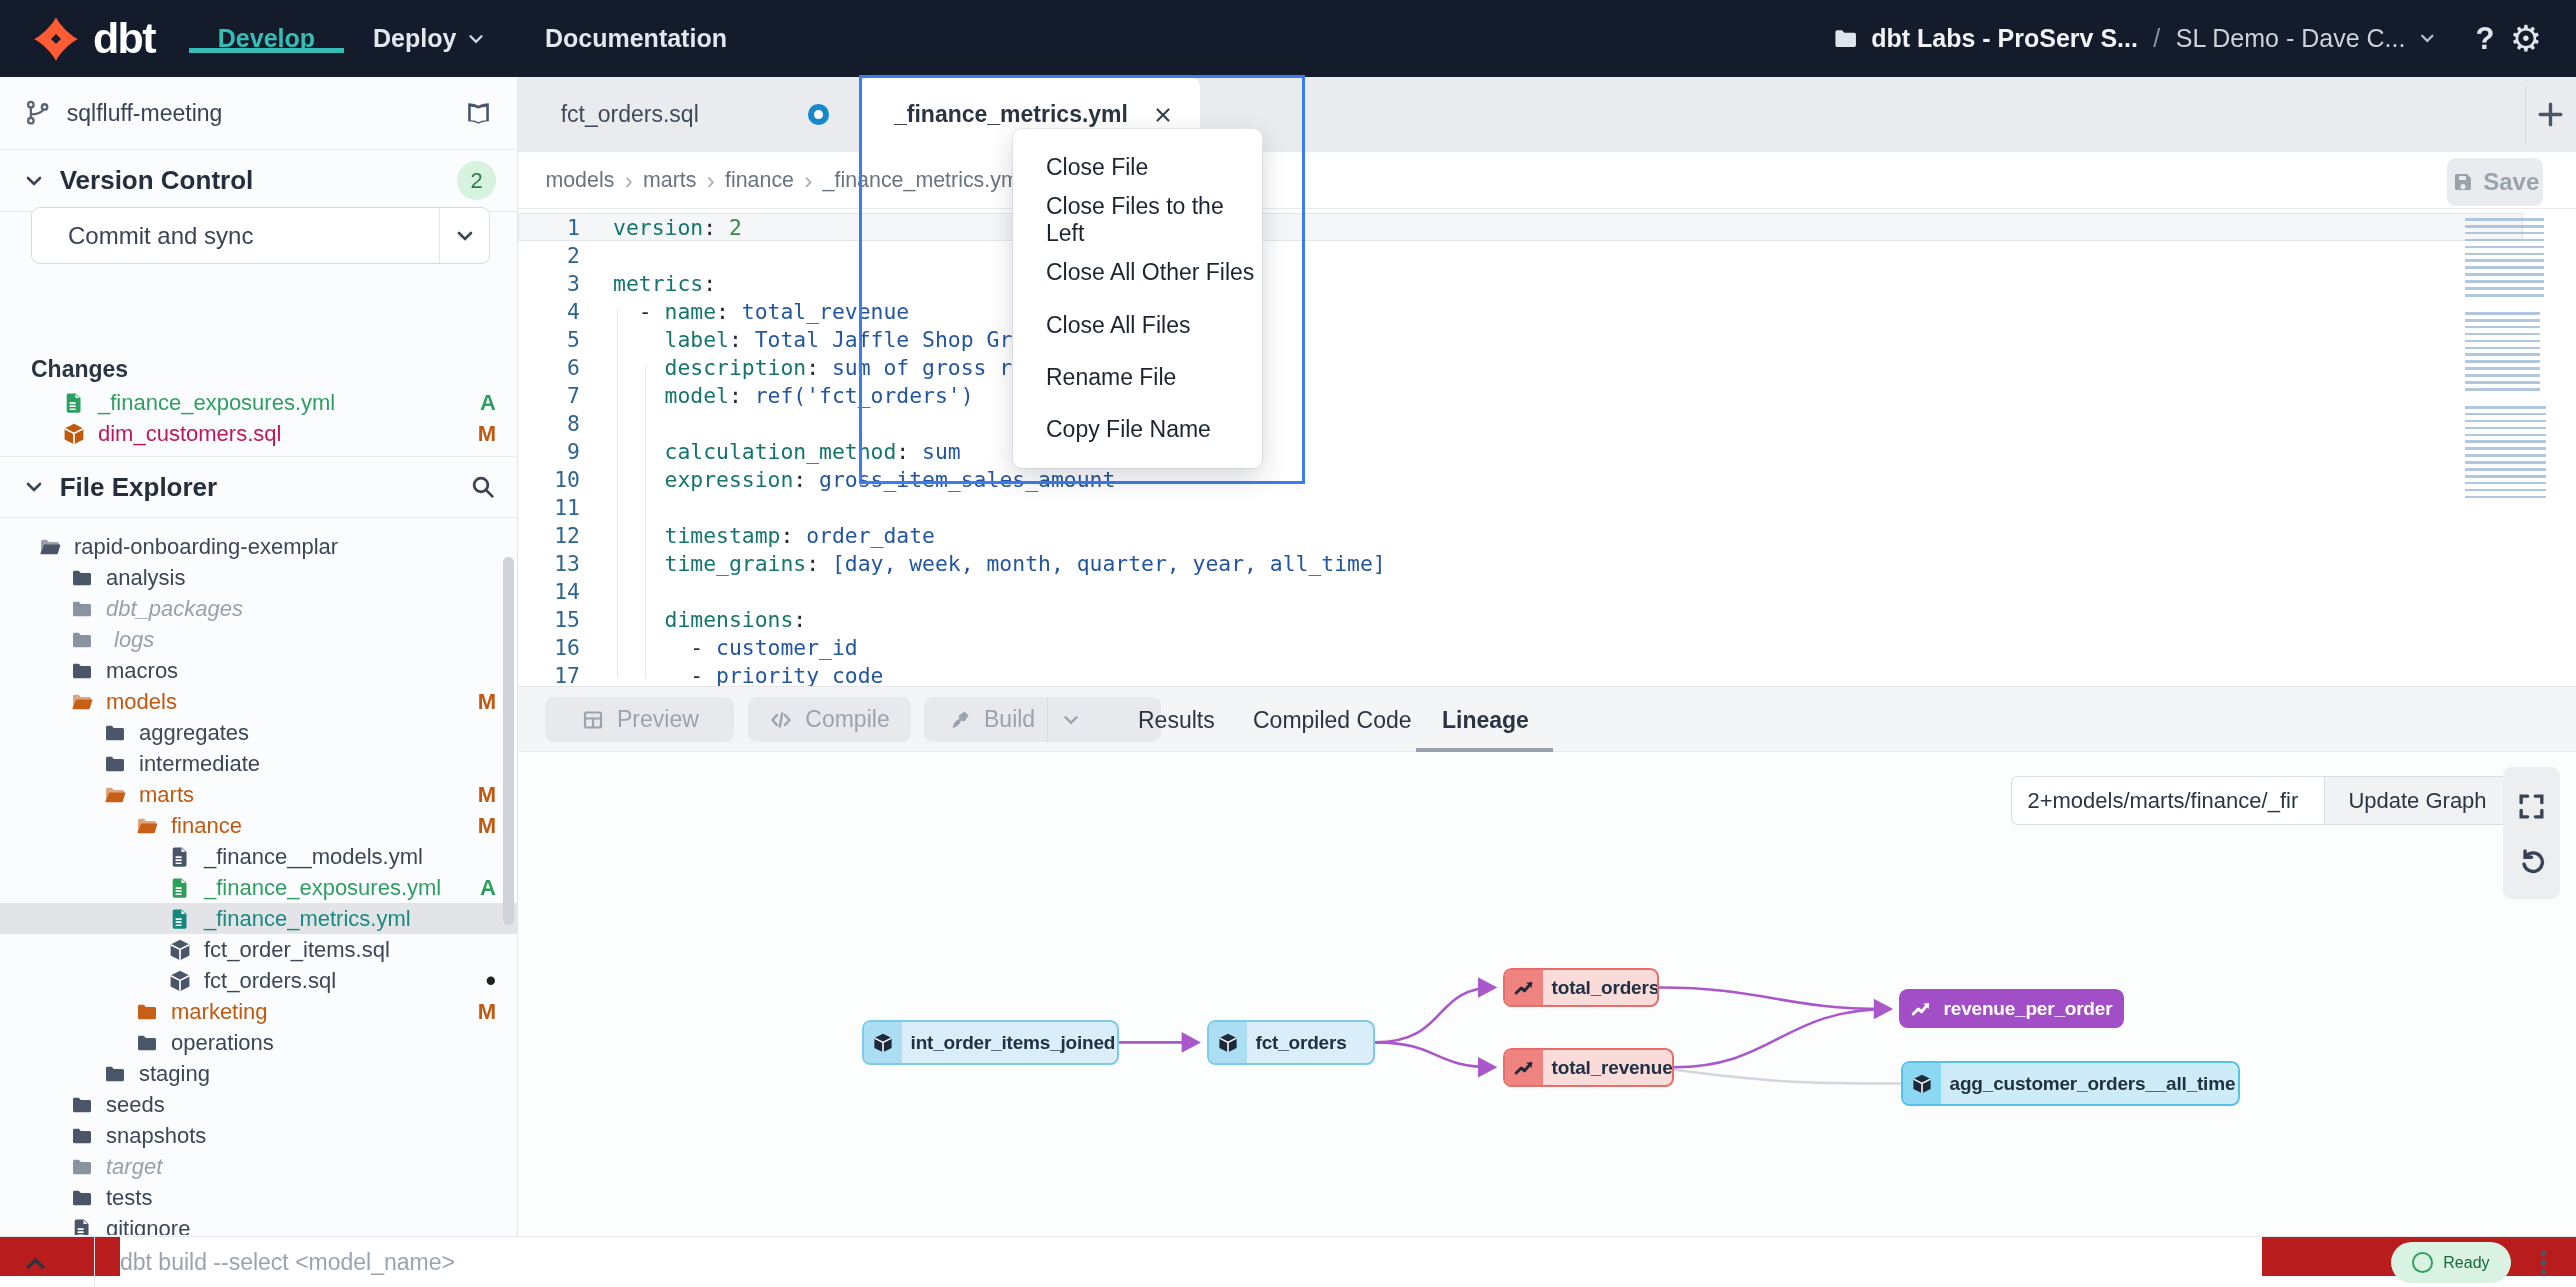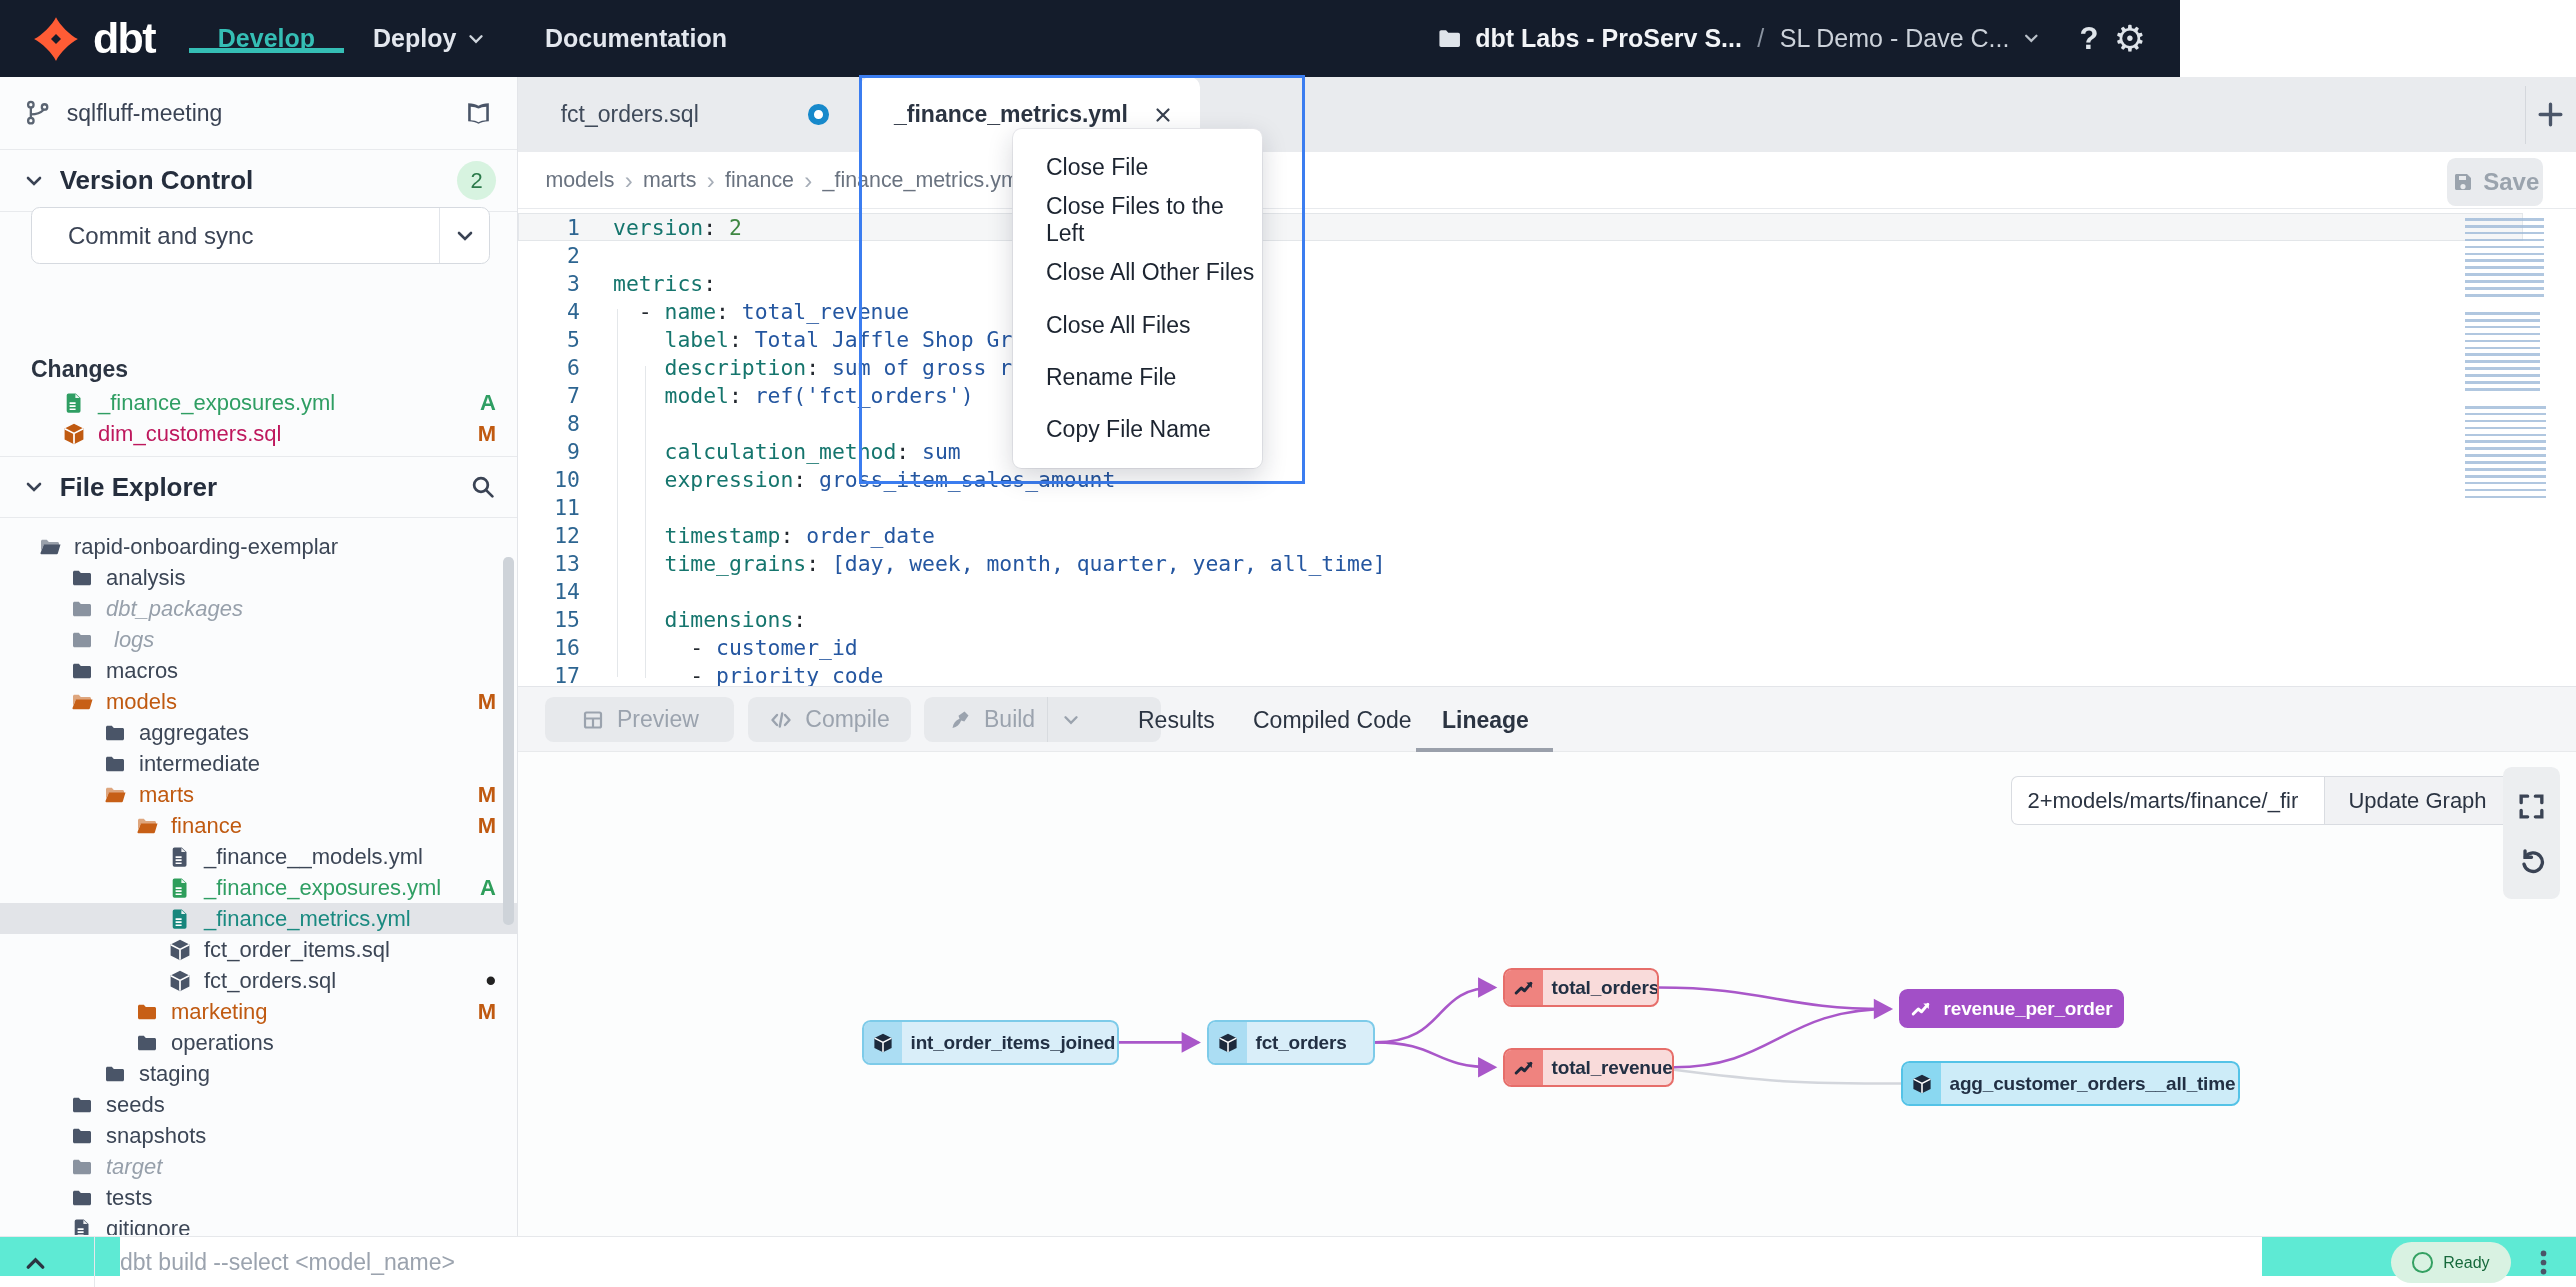--- a/index.html
+++ b/index.html
@@ -8,7 +8,7 @@
 svg{display:block}
 
 
-.navbar{position:absolute;left:0;top:0;width:2180px;height:77px;background:#141c2b;
+.navbar{position:absolute;left:0;top:0;width:2576px;height:77px;background:#141c2b;
   display:flex;align-items:stretch;z-index:10}
 .logo{display:flex;align-items:center;gap:12px;padding:0 34px 0 31px}
 .logo-mark{width:50px;height:50px}

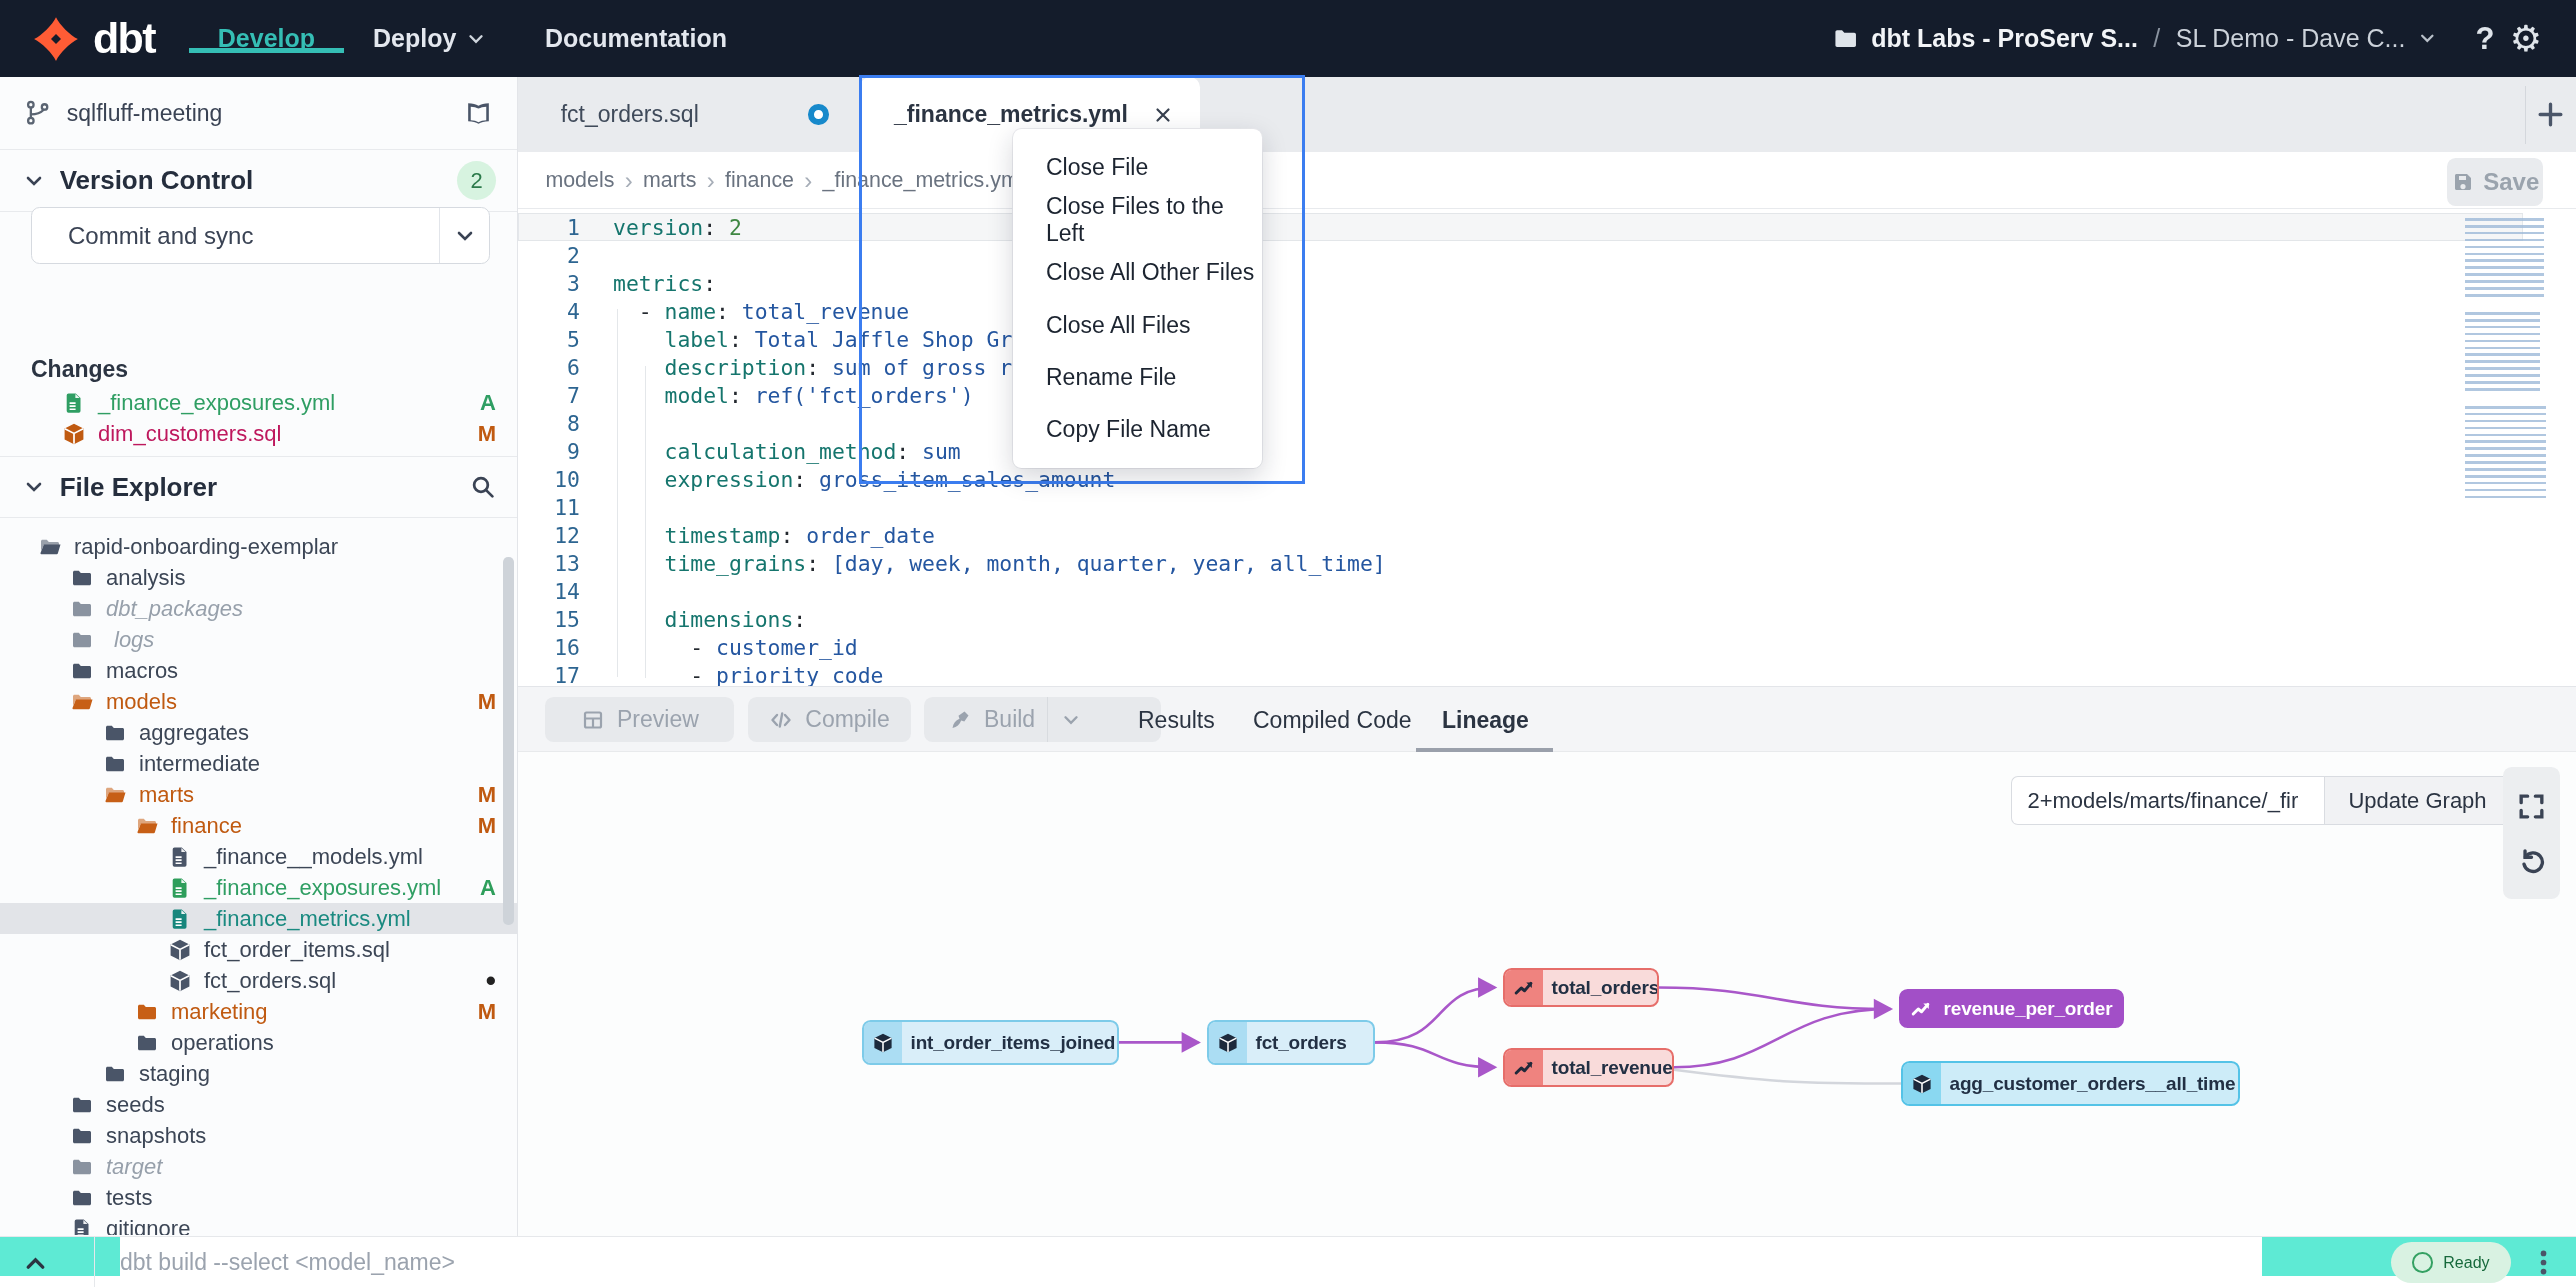--- a/index.html
+++ b/index.html
@@ -137,7 +137,7 @@
 .node.metric-sel .nicon{background:transparent;color:#fff;width:34px;padding-left:6.9px}
 
 
-.cmdbar{position:absolute;left:0;top:1236px;width:2576px;height:40px;background:#5eead4;
+.cmdbar{position:absolute;left:0;top:1236px;width:2576px;height:40px;background:#b91c1c;
   border-top:0.9px solid #e6e8eb;z-index:12}
 .cmd-chev{position:absolute;left:20.6px;top:12px;width:29px;height:29px;color:#2b3442;cursor:pointer}
 .cmd-divider{position:absolute;left:94px;top:0;width:0.9px;height:51px;background:#e6e8eb}

